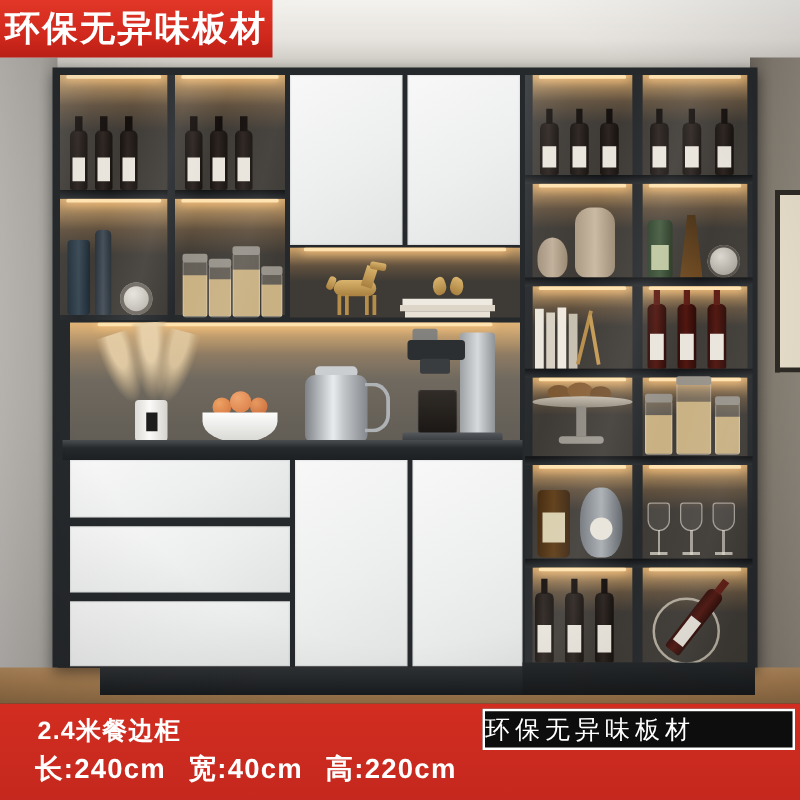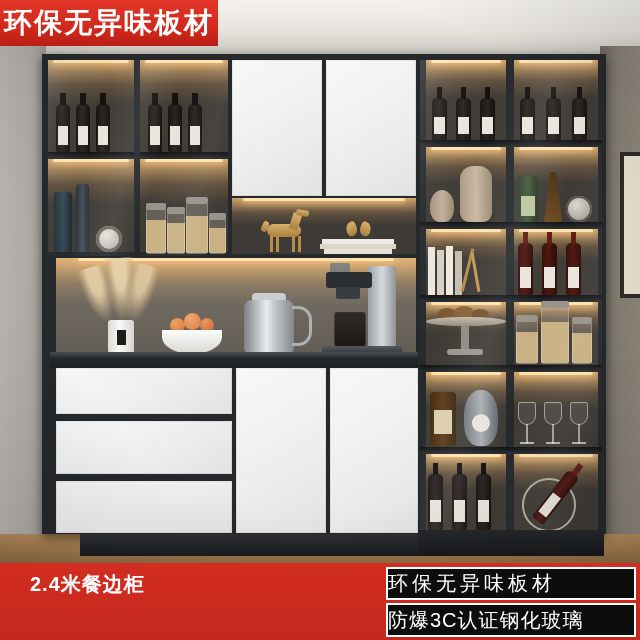--- a/index.html
+++ b/index.html
@@ -224,6 +224,11 @@
 
   <div class="a botbanner" style="left:0;top:563px;width:640px;height:77px">
     <div class="a prodtitle" style="left:30px;top:8px">2.4米餐边柜</div>
+    <div class="a dims" style="left:28px;top:37px">
+      <span>长:240cm</span>
+      <span>宽:40cm</span>
+      <span>高:220cm</span>
+    </div>
     <div class="a featbox" style="left:386px;top:4px;width:250px;height:33px;letter-spacing:4px">
       <span>环保无异味板材</span>
     </div>

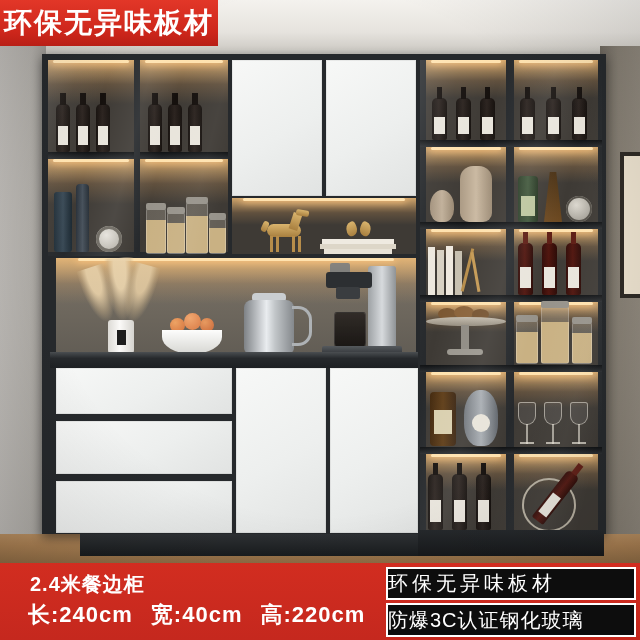--- a/index.html
+++ b/index.html
@@ -232,9 +232,6 @@
     <div class="a featbox" style="left:386px;top:4px;width:250px;height:33px;letter-spacing:4px">
       <span>环保无异味板材</span>
     </div>
-    <div class="a featbox" style="left:386px;top:40px;width:250px;height:34px;letter-spacing:1px">
-      <span>防爆3C认证钢化玻璃</span>
-    </div>
   </div>
 
 </div>

